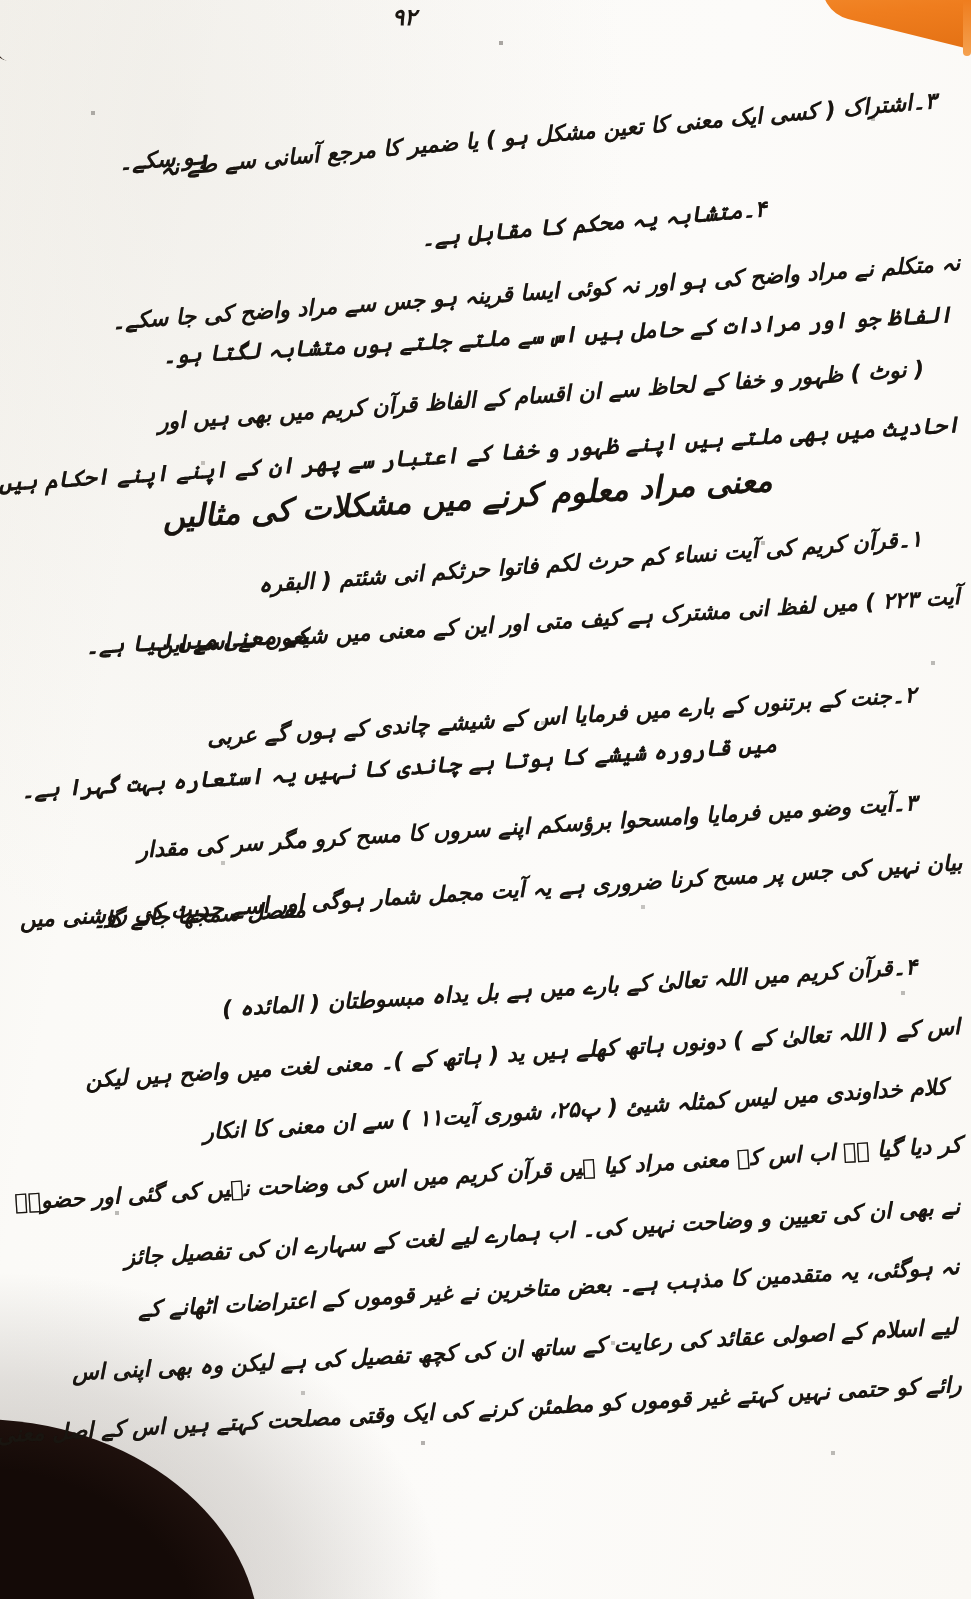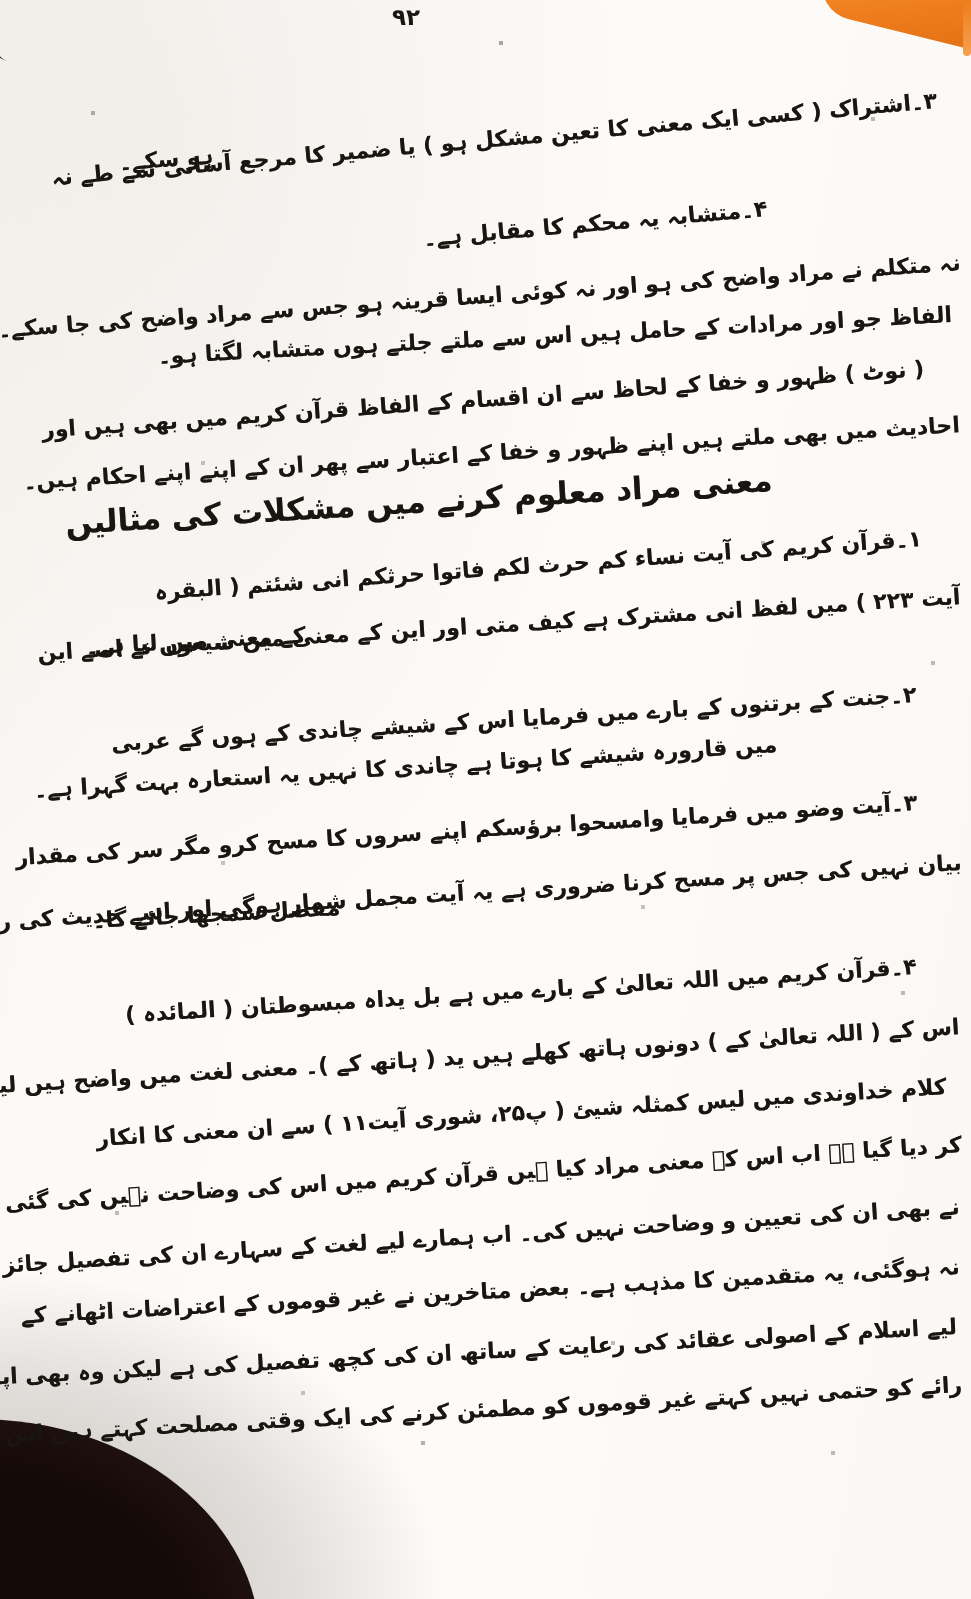--- a/index.html
+++ b/index.html
@@ -12,6 +12,7 @@
       linear-gradient(100deg, #f6f4ef 0%, #fbfaf7 18%, #fcfbf9 60%, #faf8f4 100%);
     overflow:hidden;
     font-family:"DejaVu Sans", sans-serif;
+    font-style:italic;
   }
   .line{
     position:absolute;

